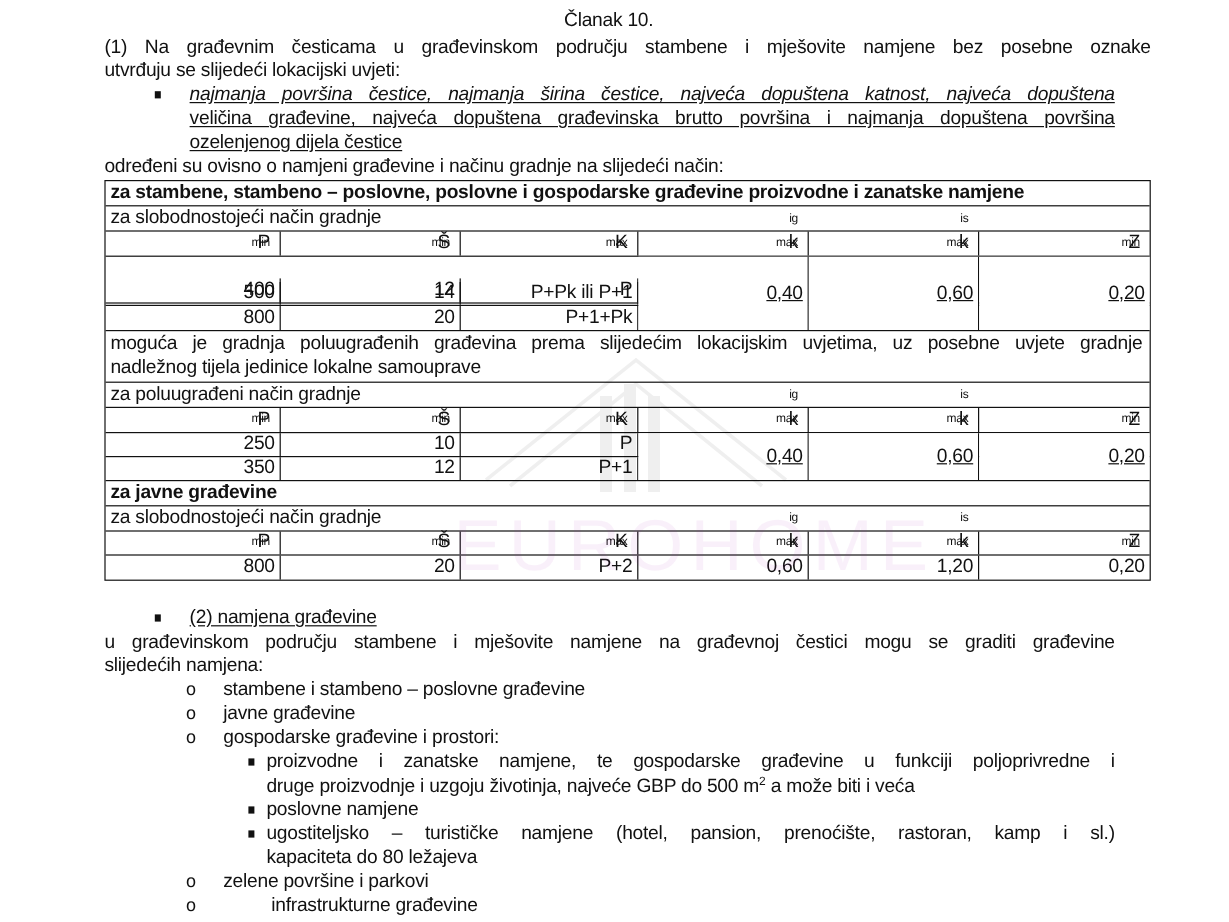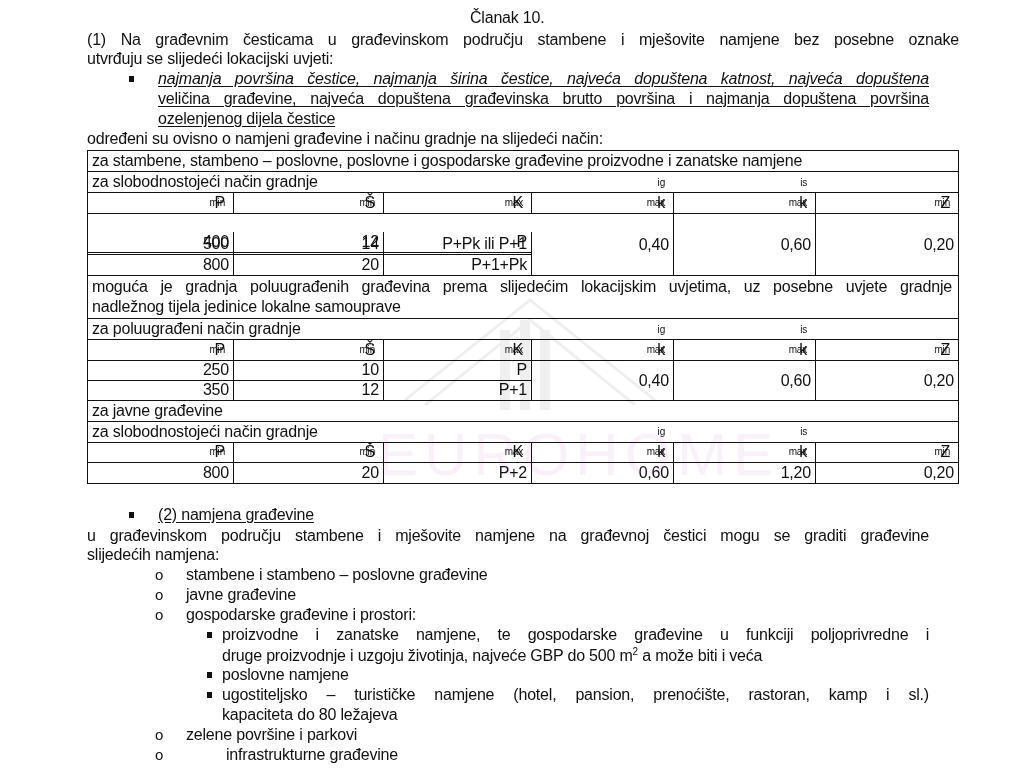--- a/index.html
+++ b/index.html
@@ -24,7 +24,7 @@
   .cell span { position: absolute; right: 4px; bottom: 0px; line-height: 20px; }
   .sub { font-size: 10px; }
   .fullrow { padding-left: 4px; line-height: 20px; font-size: 16px; }
-  .bold { font-weight: normal; }
+  .bold { font-weight: bold; }
   .merged { position: absolute; box-sizing: border-box; border-right: 1.5px solid #111; background: #fff; }
   .merged.lastc { border-right: none; }
   .merged span { position: absolute; right: 4px; top: 50%; transform: translateY(-50%); line-height: 20px; }

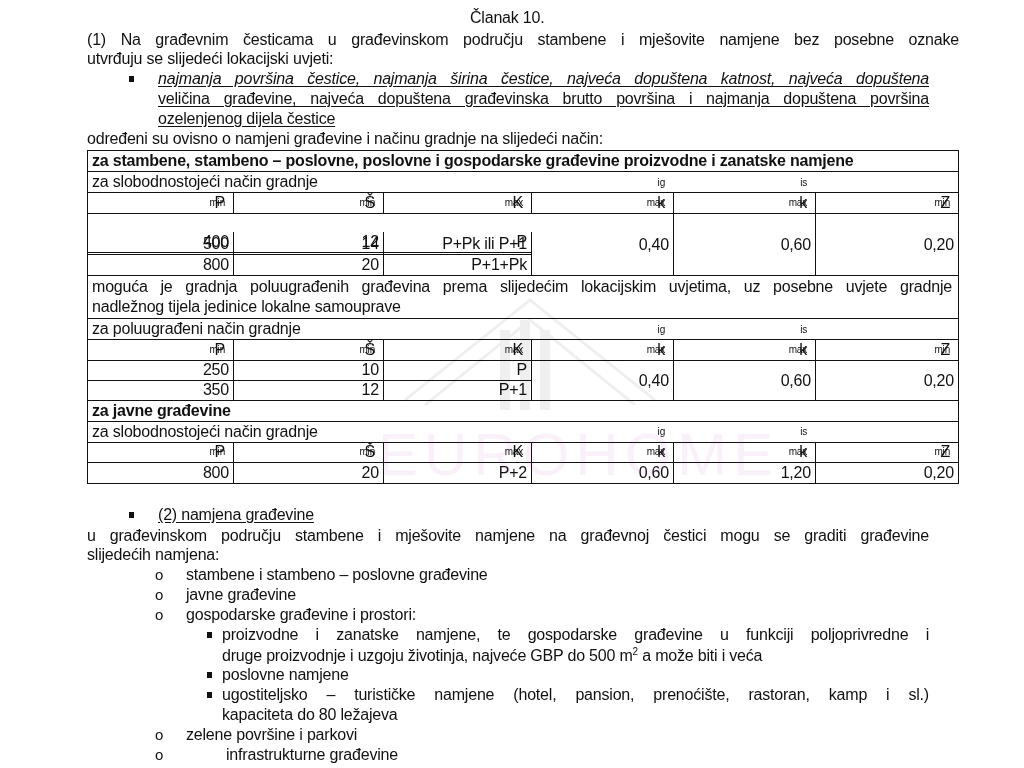--- a/index.html
+++ b/index.html
@@ -27,7 +27,7 @@
   .bold { font-weight: bold; }
   .merged { position: absolute; box-sizing: border-box; border-right: 1.5px solid #111; background: #fff; }
   .merged.lastc { border-right: none; }
-  .merged span { position: absolute; right: 4px; top: 50%; transform: translateY(-50%); line-height: 20px; }
+  .merged span { position: absolute; right: 4px; top: 50%; transform: translateY(-50%); line-height: 20px; text-decoration: underline; }
 
   .watermark { position: absolute; pointer-events: none; opacity: 0.06; color: #a21caf; }
 </style>

